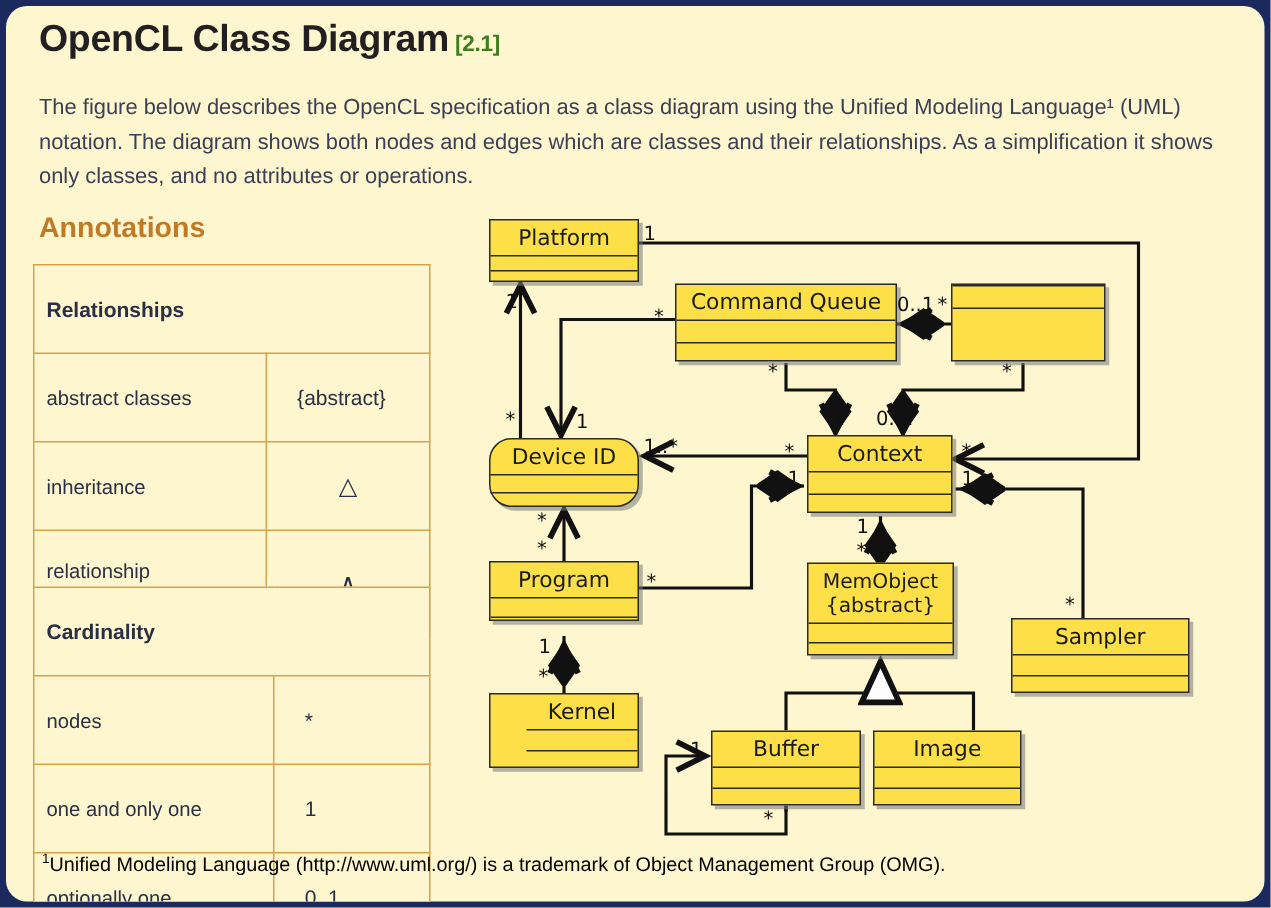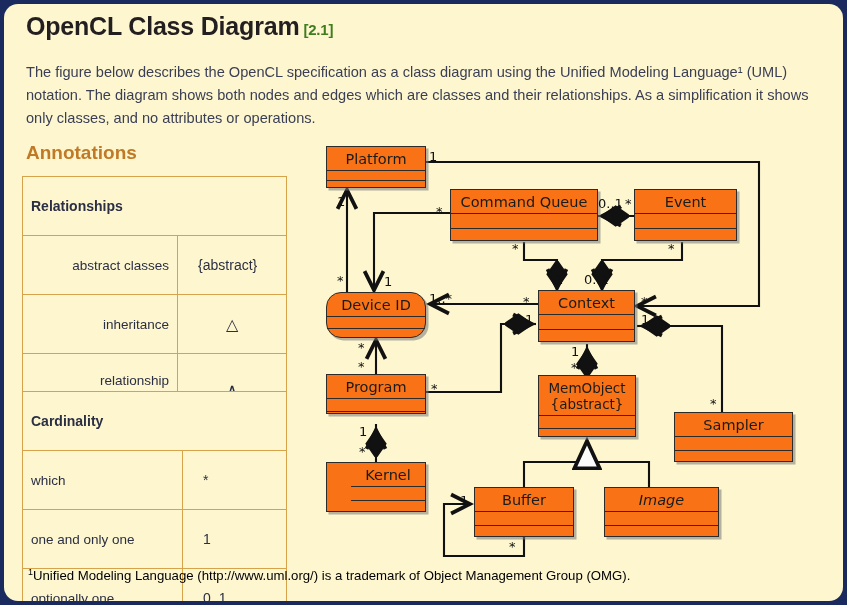--- a/index.html
+++ b/index.html
@@ -65,7 +65,7 @@
     pointer-events:none;
   }
   .cls{
-    position:absolute;background:#f97316;
+    position:absolute;background:#fde047;
     border:1.6px solid #2b2b2b;
     box-shadow:2.5px 2.5px 0 rgba(120,120,120,0.55);
     box-sizing:border-box;

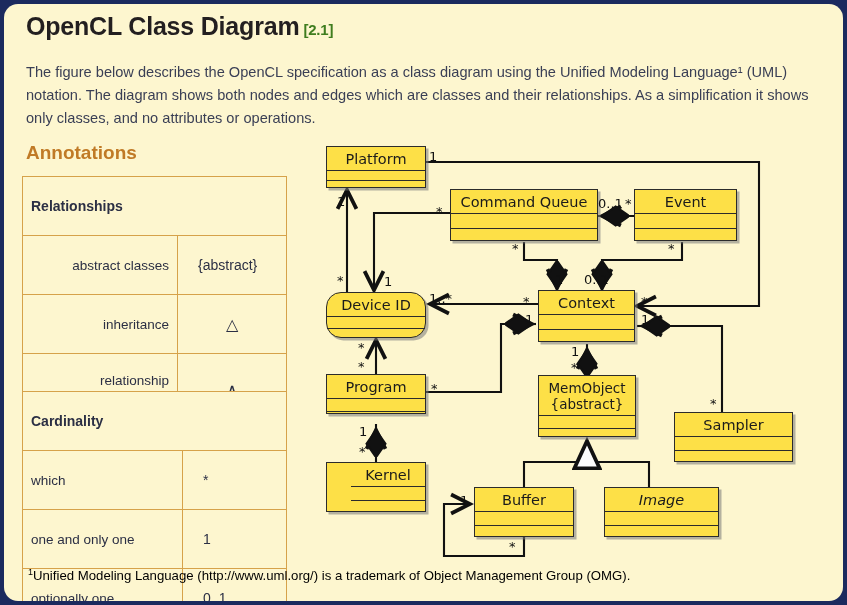--- a/index.html
+++ b/index.html
@@ -205,7 +205,6 @@
         <div class="bar" style="height: 14px;"></div>
       </div>
       <div class="cls" style="left: 630px; top: 185px; width: 103px; height: 52px;">
-        <div class="nm">Event</div>
         <div class="bar" style="height: 14px;"></div>
         <div class="bar" style="height: 14px;"></div>
       </div>

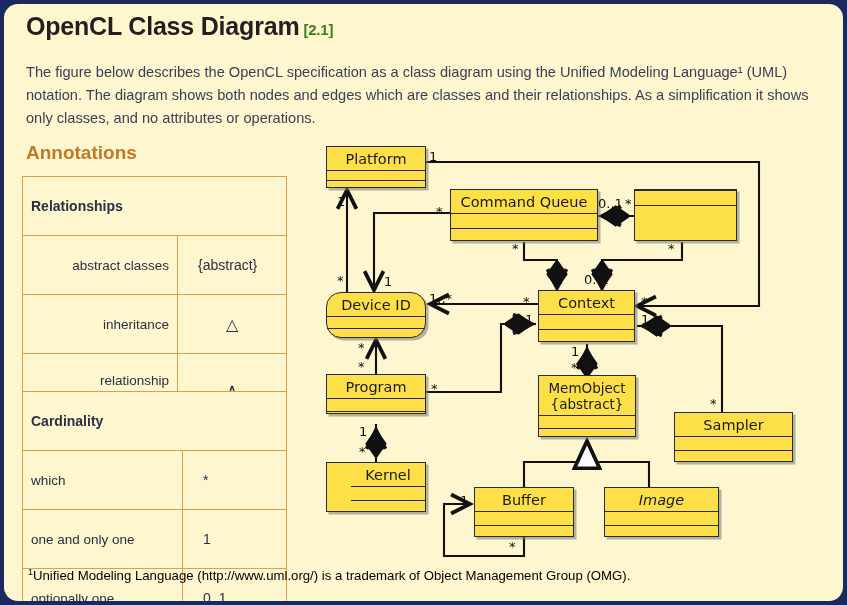--- a/index.html
+++ b/index.html
@@ -49,7 +49,7 @@
   .tbl td.sym{width:88px;text-align:left;padding-left:20px;font-size:14px;}
   .tbl td.sym-c{width:88px;text-align:center;font-size:16px;}
   #tbl-rel{left:18px;top:172px;width:265px;}
-  #tbl-rel td.lbl{width:165px;text-align:right;}
+  #tbl-rel td.lbl{width:165px;}
   #tbl-card{left:18px;top:387px;width:265px;}
   #tbl-card td.lbl{width:165px;}
   .twoline{line-height:17px;}

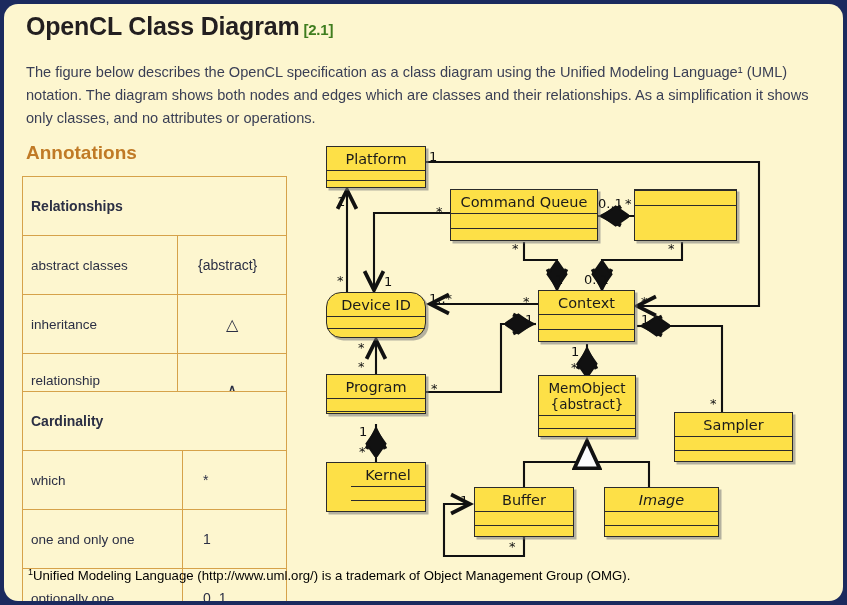--- a/index.html
+++ b/index.html
@@ -121,7 +121,7 @@
       <td class="hdr" colspan="2">Cardinality</td>
     </tr>
     <tr>
-      <td class="lbl">which</td>
+      <td class="lbl">nodes</td>
       <td class="sym">*</td>
     </tr>
     <tr>

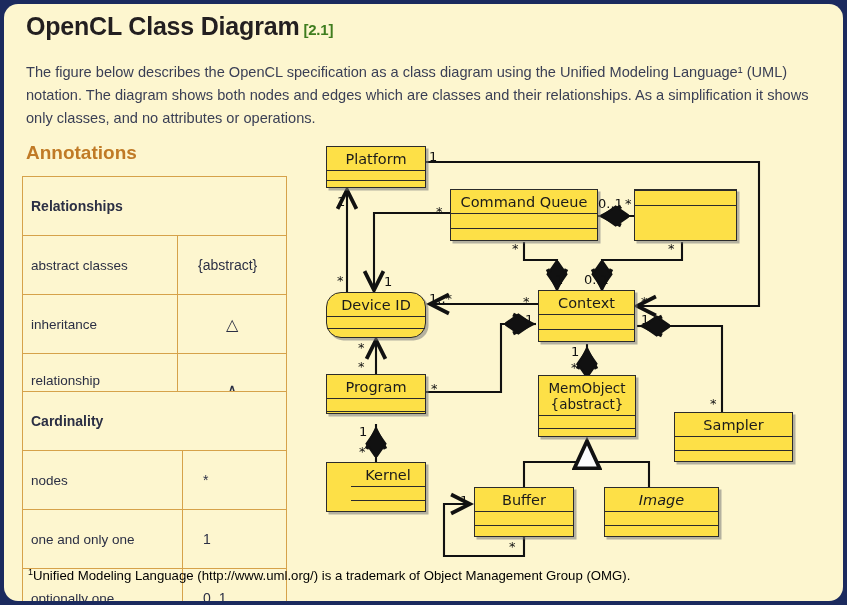--- a/index.html
+++ b/index.html
@@ -243,7 +243,7 @@
         <div class="bar" style="height: 13px;"></div>
         <div class="bar" style="height: 13px;"></div>
       </div>
-      <div class="cls" style="left: 600px; top: 483px; width: 115px; height: 50px; font-style: italic;">
+      <div class="cls" style="left: 578px; top: 483px; width: 99px; height: 50px;">
         <div class="nm">Image</div>
         <div class="bar" style="height: 13px;"></div>
         <div class="bar" style="height: 13px;"></div>

